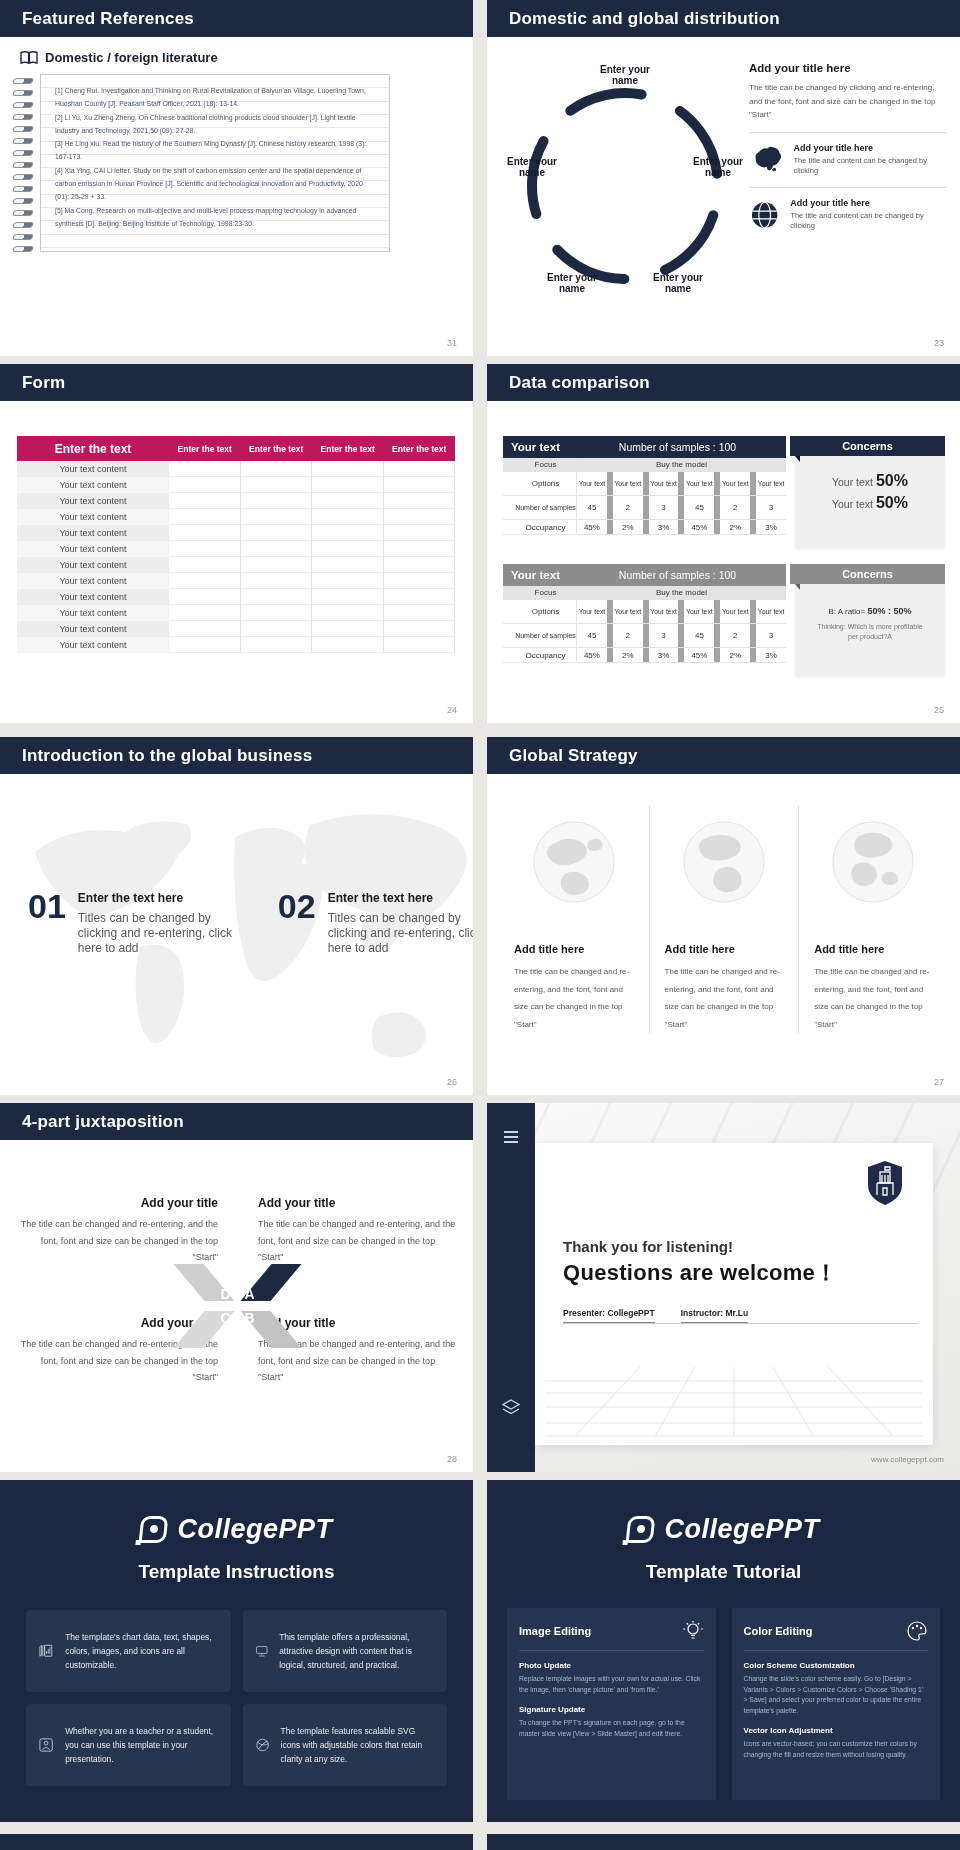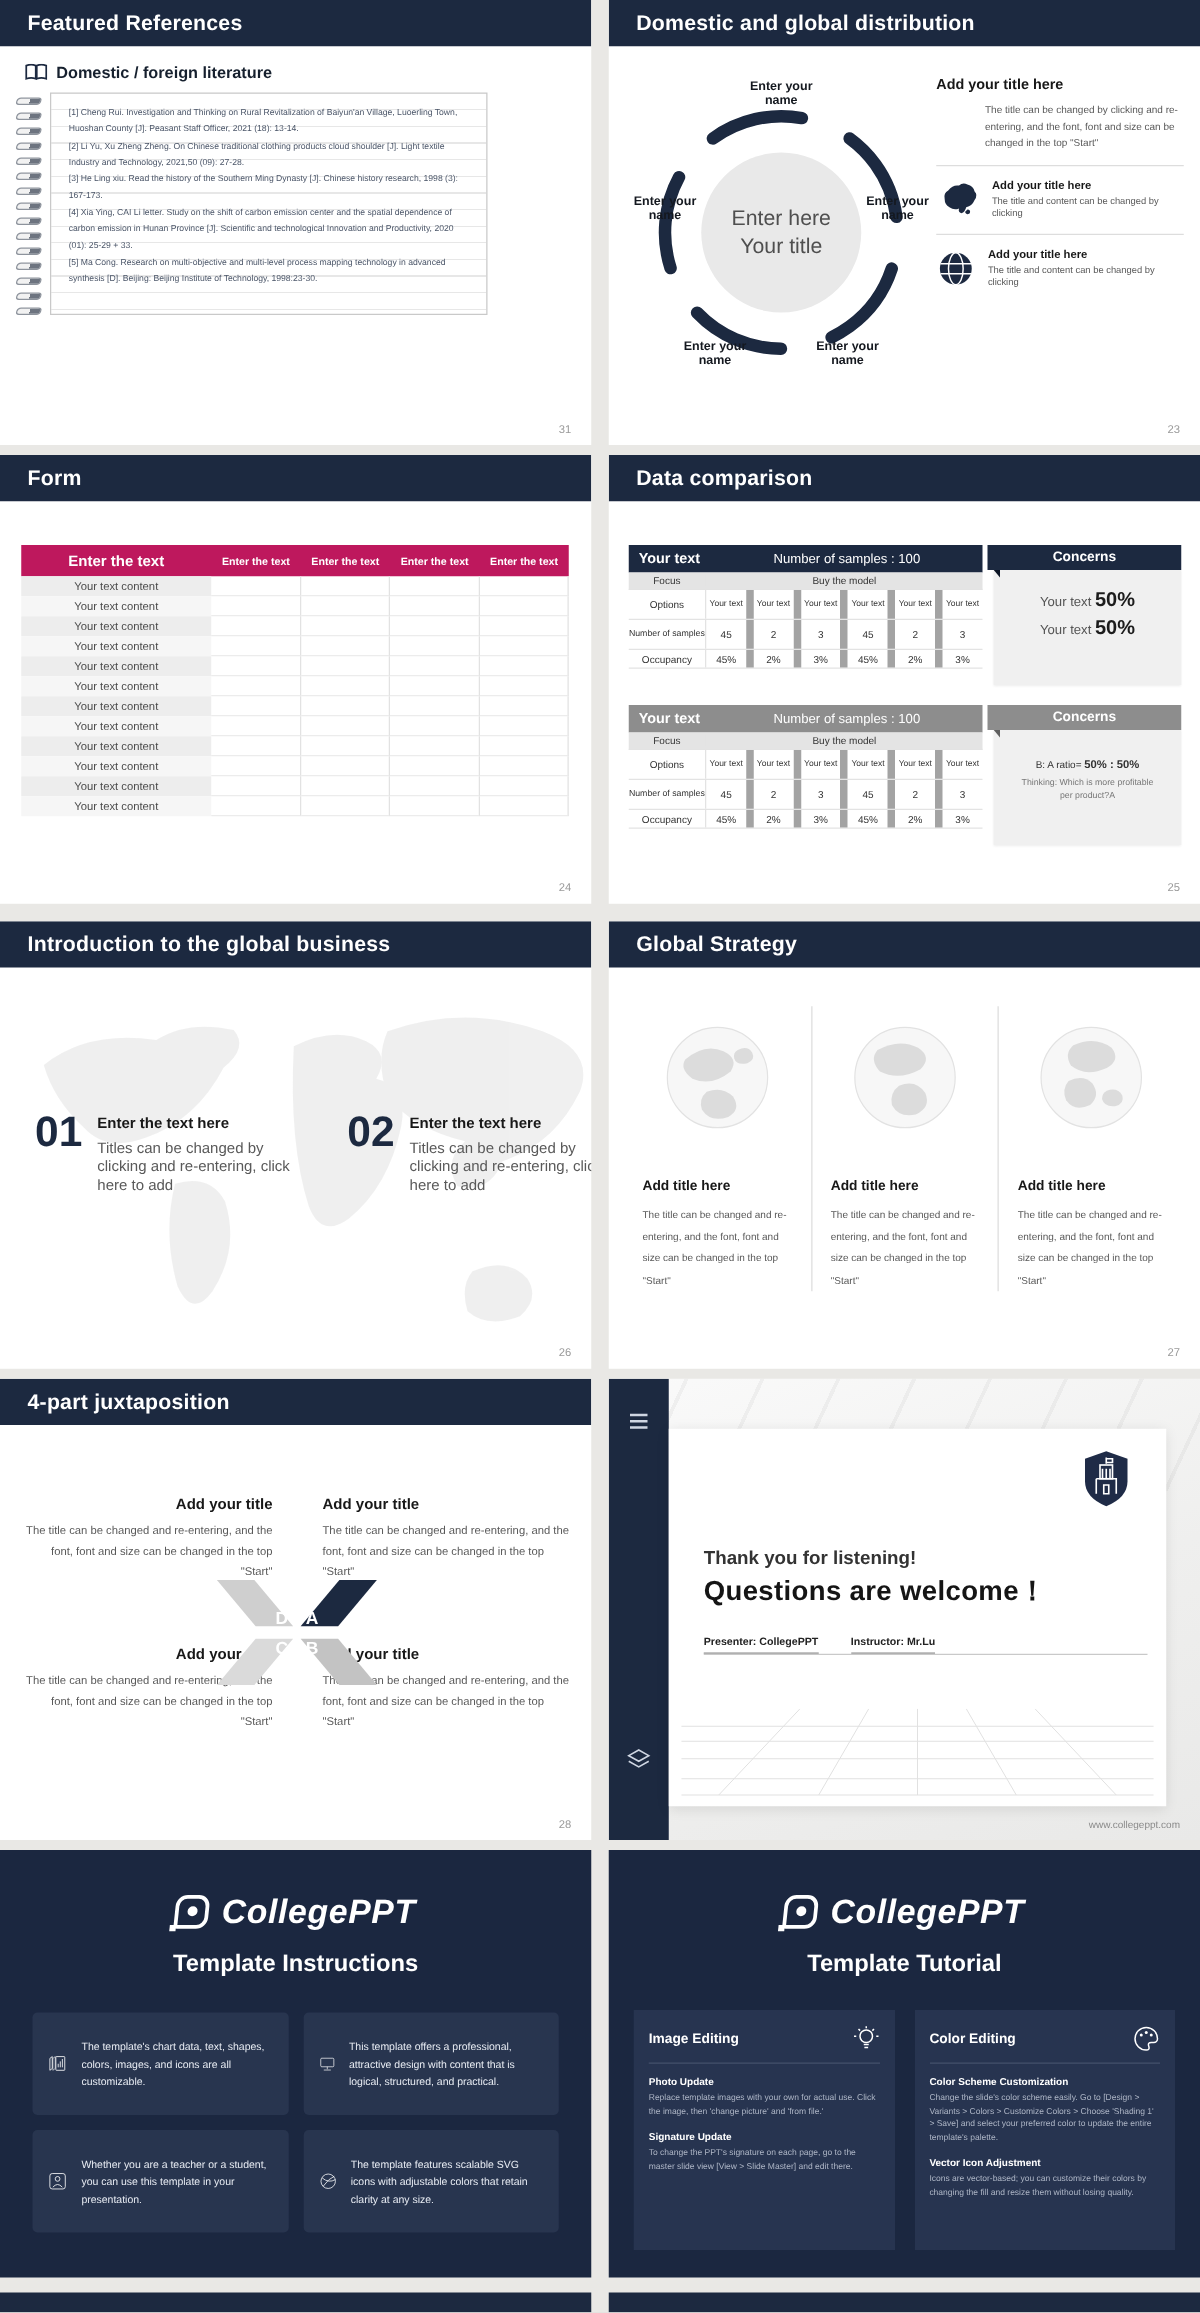--- a/index.html
+++ b/index.html
@@ -28,7 +28,7 @@
   .clabel{position:absolute;width:62px;text-align:center;font-size:10px;font-weight:bold;color:#14181f;line-height:11px;}
   .s23-right{position:absolute;left:262px;top:62px;width:198px;}
   .s23-right h3{margin:0;font-size:11.5px;font-weight:bold;color:#181818;}
-  .s23-right .body{margin-top:7px;font-size:8px;line-height:13.5px;color:#595959;margin-left:39px;}
+  .s23-right .body{margin-top:7px;font-size:8px;line-height:13.5px;color:#595959;}
   .hrline{border:none;border-top:1px solid #ddd;margin:10px 0;}
   .s23-item{display:flex;gap:10px;align-items:center;}
   .s23-item .txt .it{font-size:9px;font-weight:bold;color:#181818;margin-bottom:3px;}

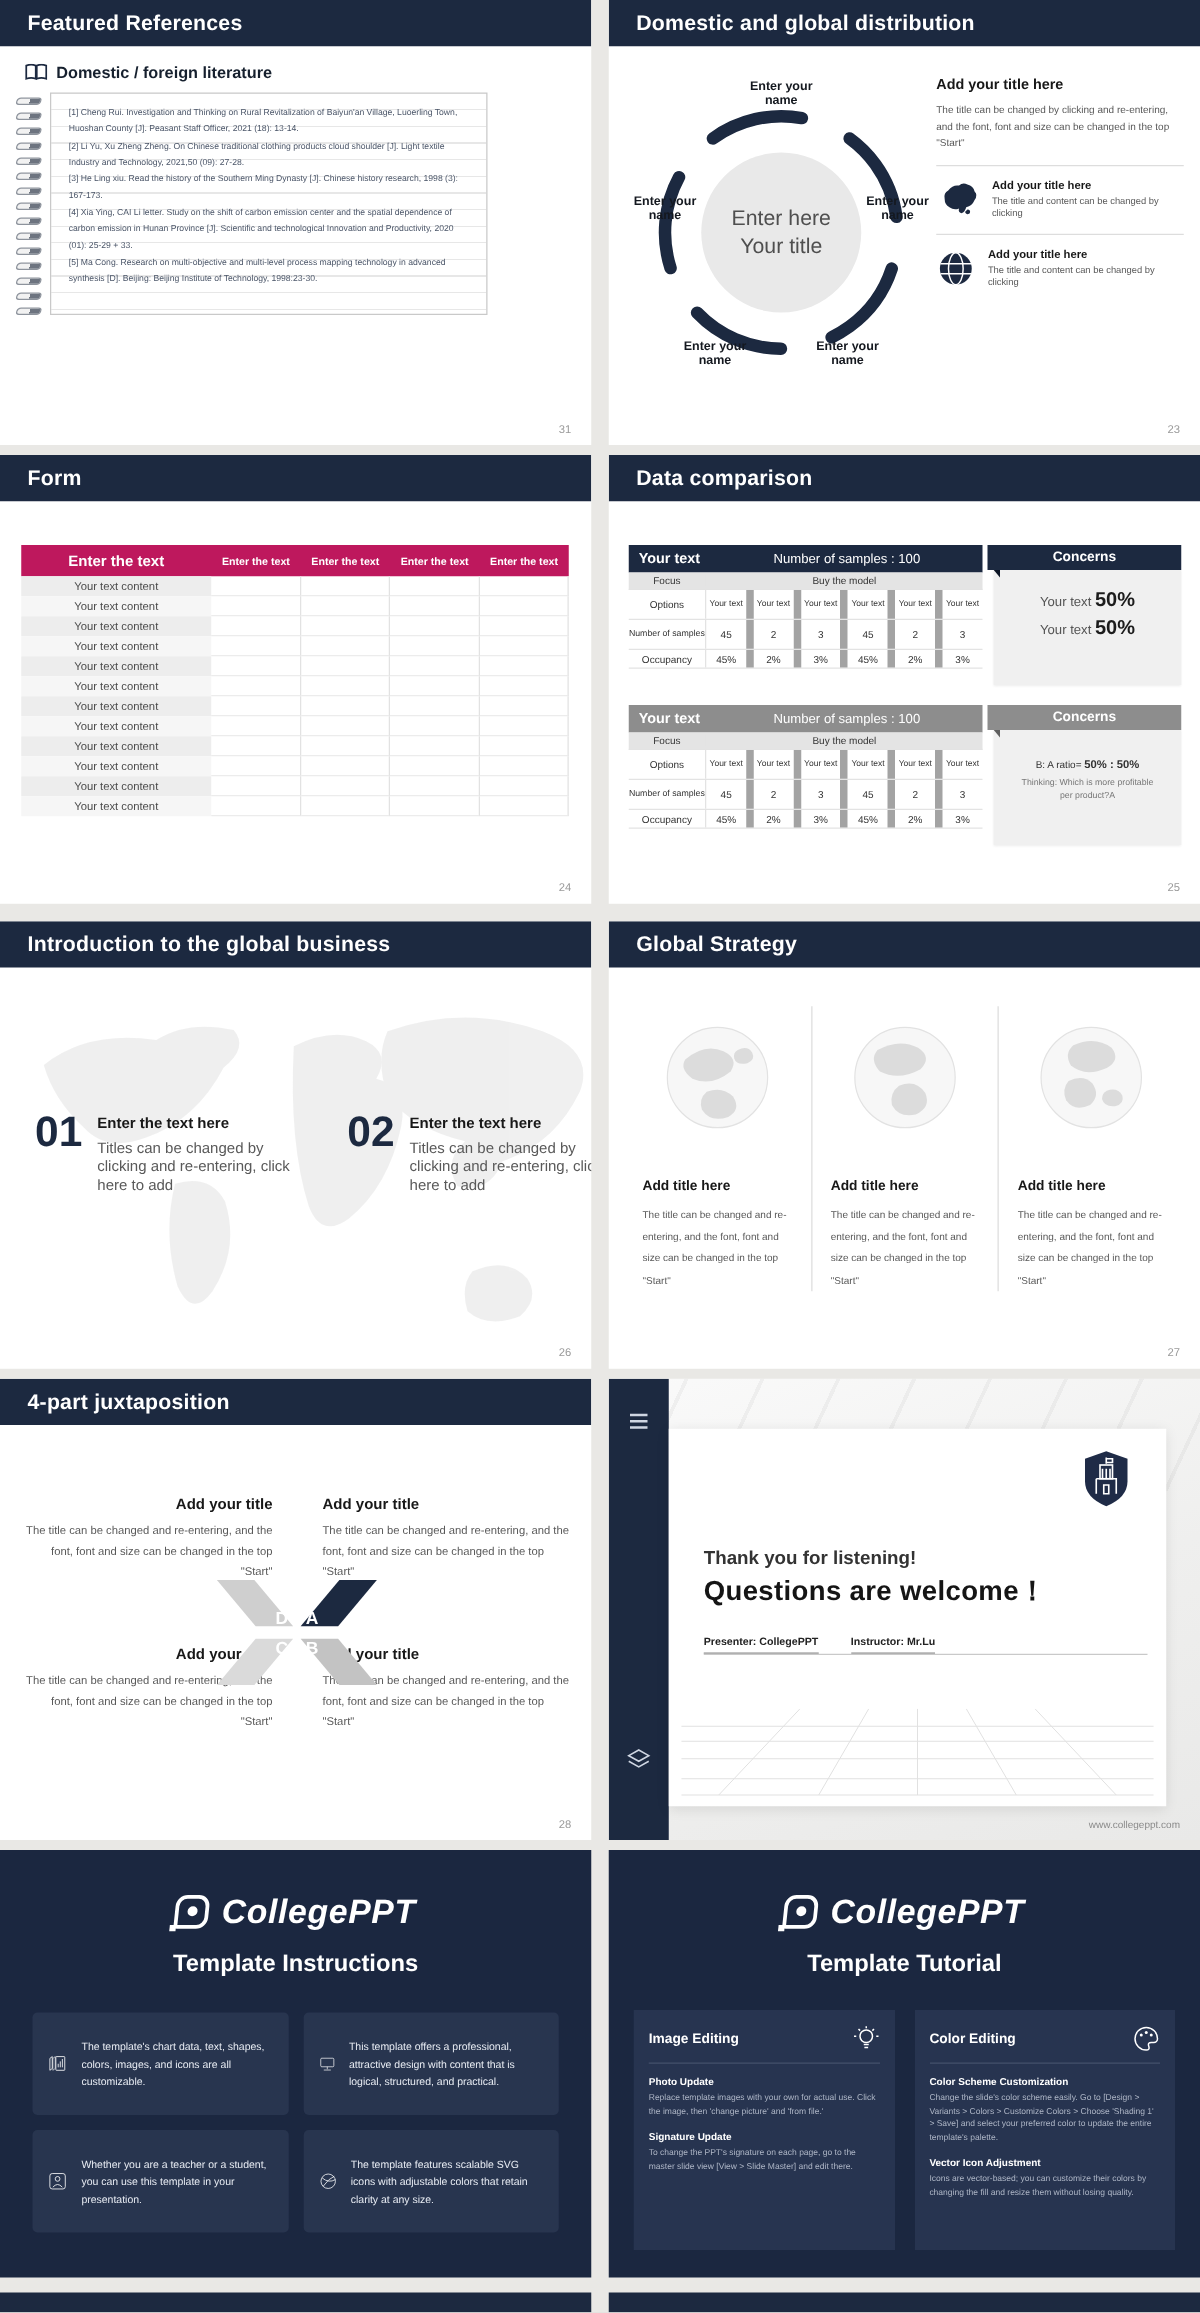--- a/index.html
+++ b/index.html
@@ -186,10 +186,6 @@
       <svg width="240" height="256" viewBox="0 0 240 256">
         <circle cx="120" cy="128" r="93" fill="none" stroke="#1c2940" stroke-width="10" stroke-dasharray="75 41.9" stroke-linecap="round" transform="rotate(-126 120 128)"></circle>
       </svg>
-      <div class="blob">
-        <span>Enter here</span>
-        <span>Your title</span>
-      </div>
       <div class="clabel" style="left:89px;top:6px;">Enter your name</div>
       <div class="clabel" style="left:-4px;top:98px;">Enter your name</div>
       <div class="clabel" style="left:182px;top:98px;">Enter your name</div>

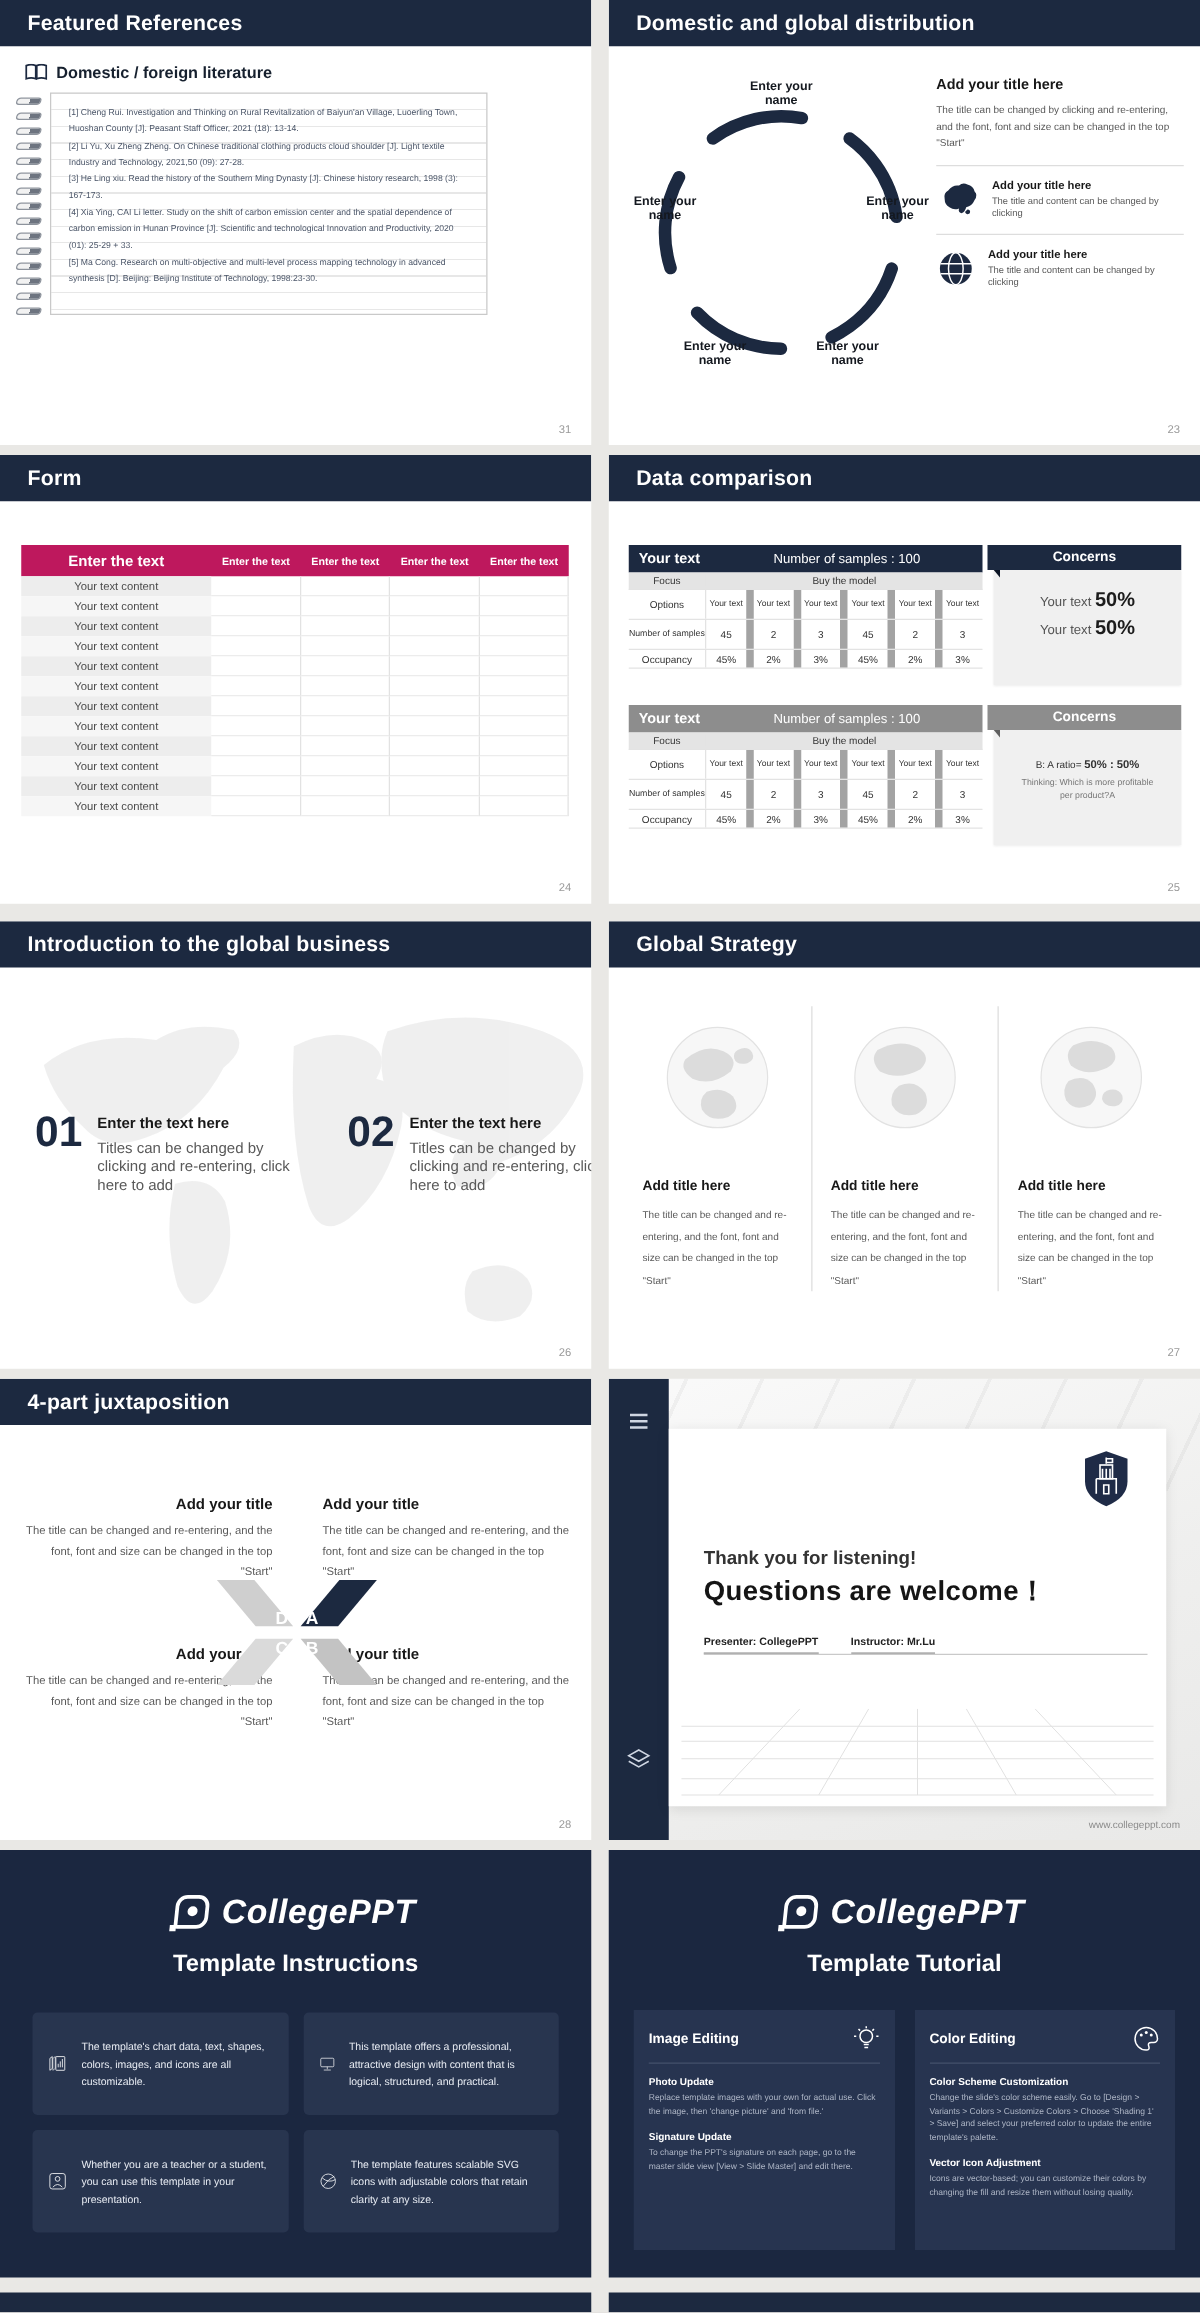--- a/index.html
+++ b/index.html
@@ -55,7 +55,7 @@
   .dc-h.navy{background:#1c2940;} .dc-h.gray{background:#8d8d8d;}
   .dc-h .n{width:66px;padding-left:8px;font-weight:bold;font-size:11.5px;}
   .dc-h .s{flex:1;text-align:center;font-size:10.5px;}
-  .dc-row{display:flex;border-bottom:1px solid #e3e3e3;background:#fff;}
+  .dc-row{display:flex;border-bottom:1px solid #e3e3e3;background:#fff;padding-left:12px;}
   .dc-row.focus{background:#e4e4e4;height:14px;align-items:center;}
   .dc-row .l{width:62px;text-align:center;display:flex;align-items:center;justify-content:center;border-right:1px solid #e3e3e3;}
   .dc-row .v{flex:1;text-align:center;display:flex;align-items:center;justify-content:center;border-right:6px solid #a3a3a3;}

